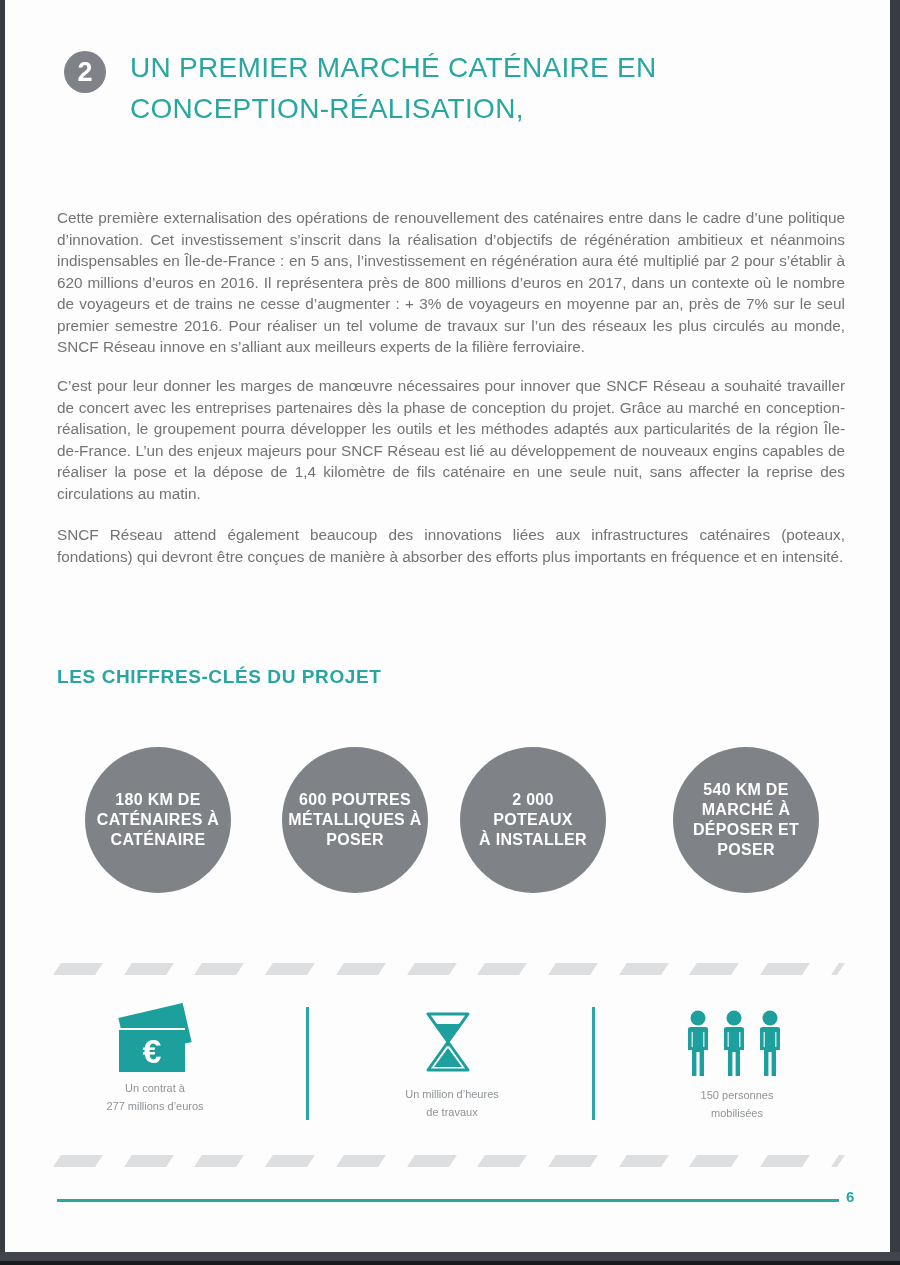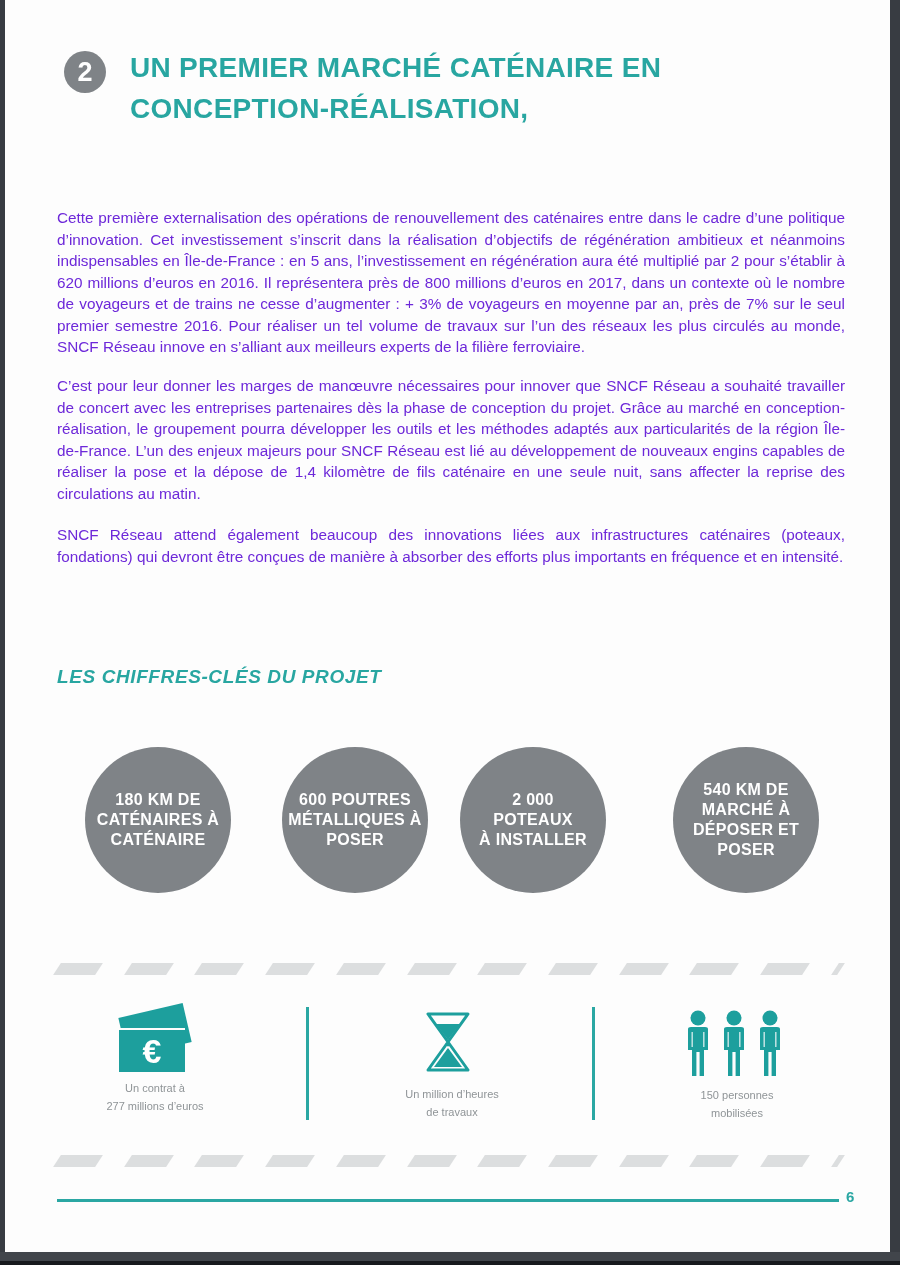--- a/index.html
+++ b/index.html
@@ -20,7 +20,7 @@
   }
   .heading{
     position:absolute;left:130px;top:47px;width:680px;
-    color:#28a6a1;font-size:28px;font-weight:bold;line-height:41px;letter-spacing:0.3px;
+    color:#28a6a1;font-size:28px;font-weight:normal;line-height:41px;letter-spacing:0.3px;
   }
   .para{
     position:absolute;left:57px;width:788px;color:#6d28d9;

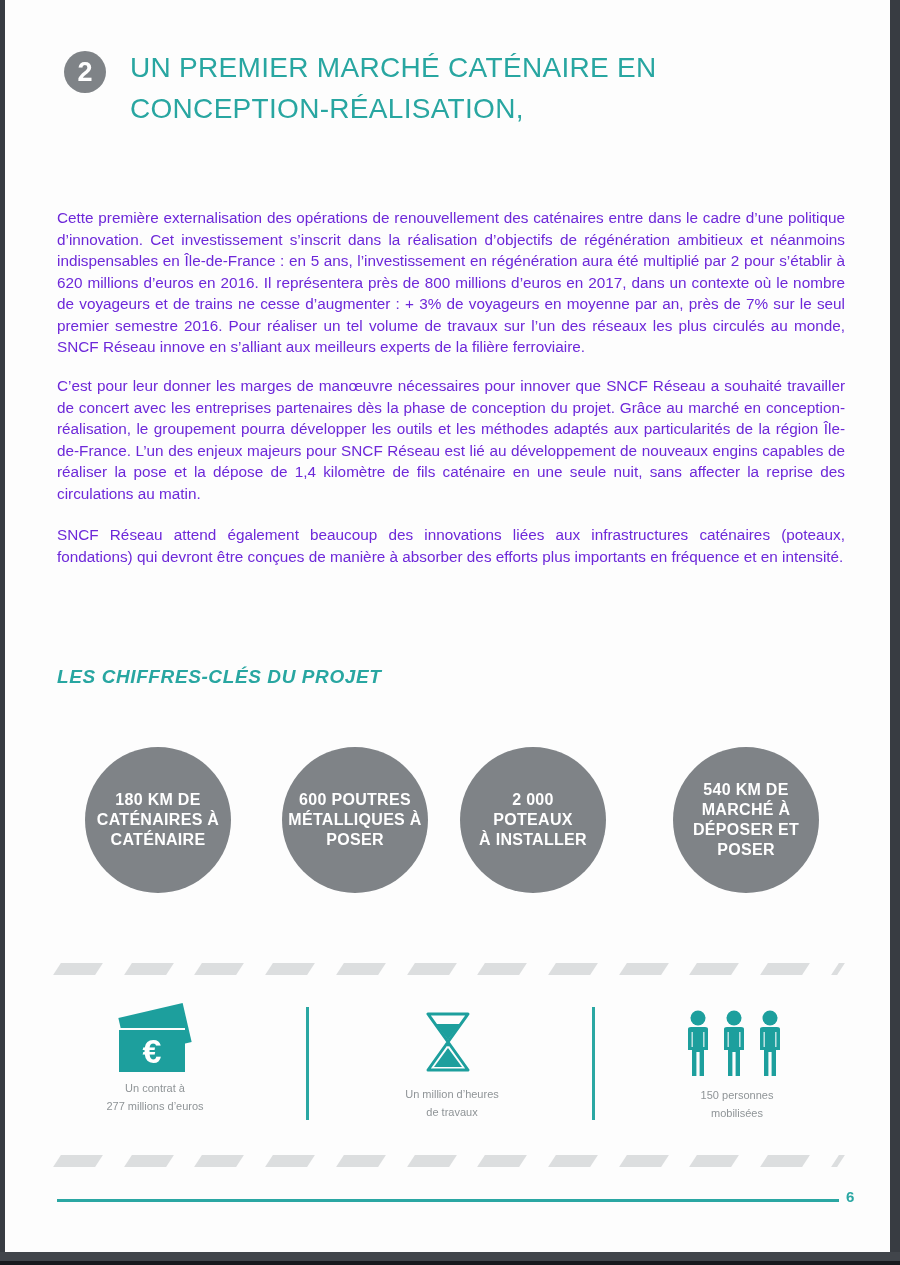--- a/index.html
+++ b/index.html
@@ -23,7 +23,7 @@
     color:#28a6a1;font-size:28px;font-weight:normal;line-height:41px;letter-spacing:0.3px;
   }
   .para{
-    position:absolute;left:57px;width:788px;color:#6d28d9;
+    position:absolute;left:57px;width:788px;color:#737373;
     font-size:15.3px;line-height:21.5px;text-align:justify;
   }
   .para1{top:192px;}

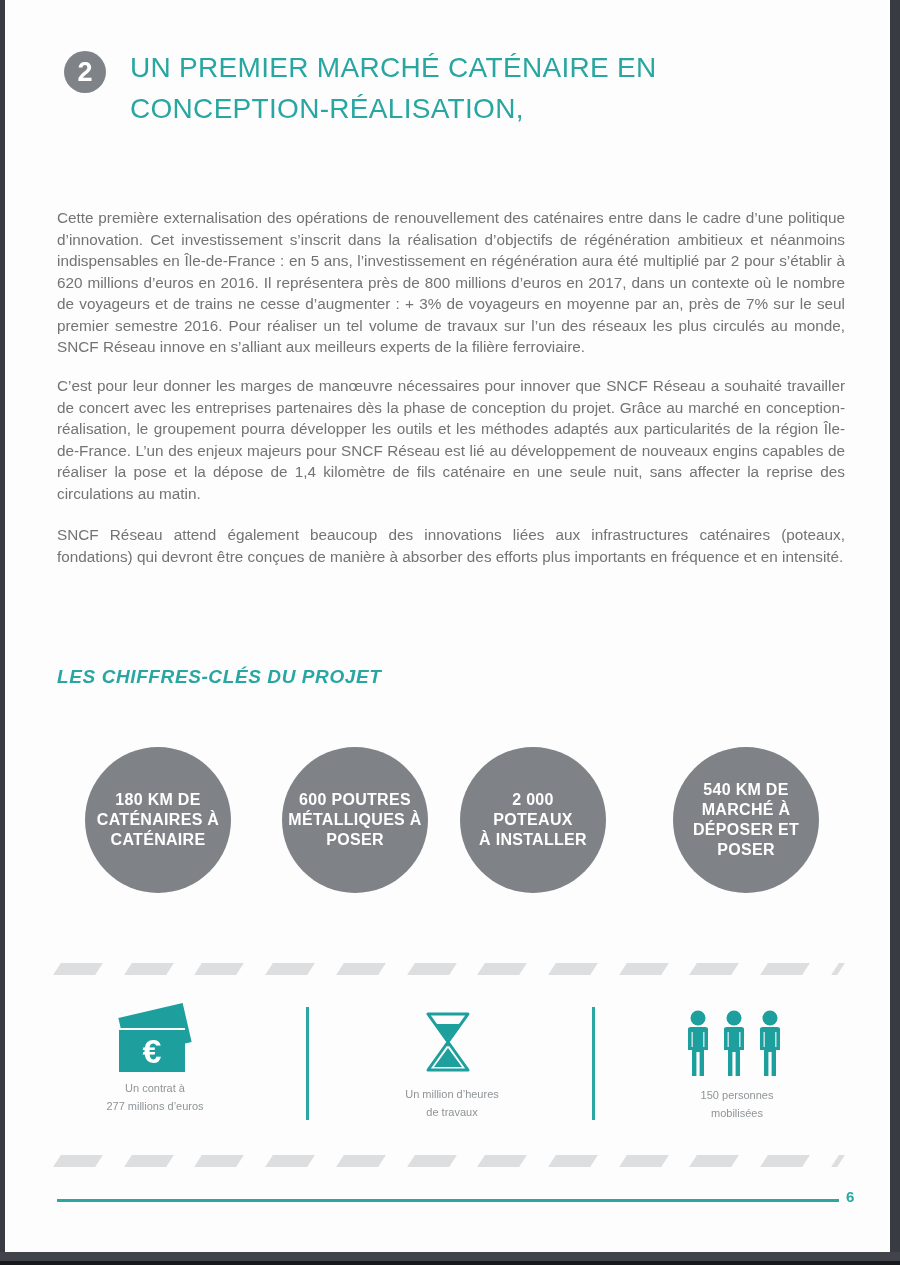--- a/index.html
+++ b/index.html
@@ -32,7 +32,7 @@
 
   .kf-title{
     position:absolute;left:57px;top:666px;color:#28a6a1;
-    font-size:19px;font-weight:bold;letter-spacing:0.6px;font-style:italic;
+    font-size:19px;font-weight:bold;letter-spacing:0.6px;
   }
   .kf-circle{
     position:absolute;top:747px;width:146px;height:146px;border-radius:50%;

